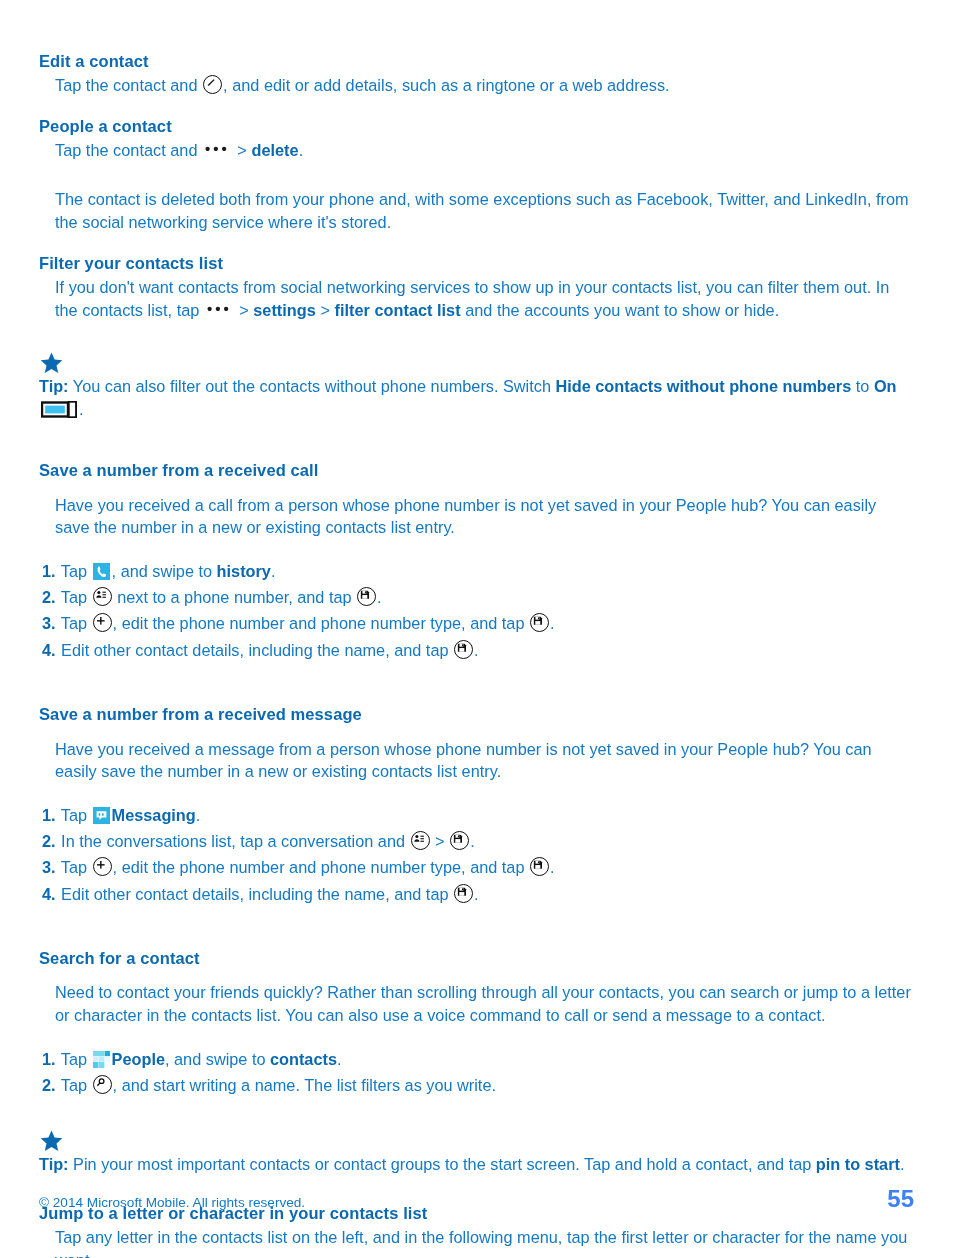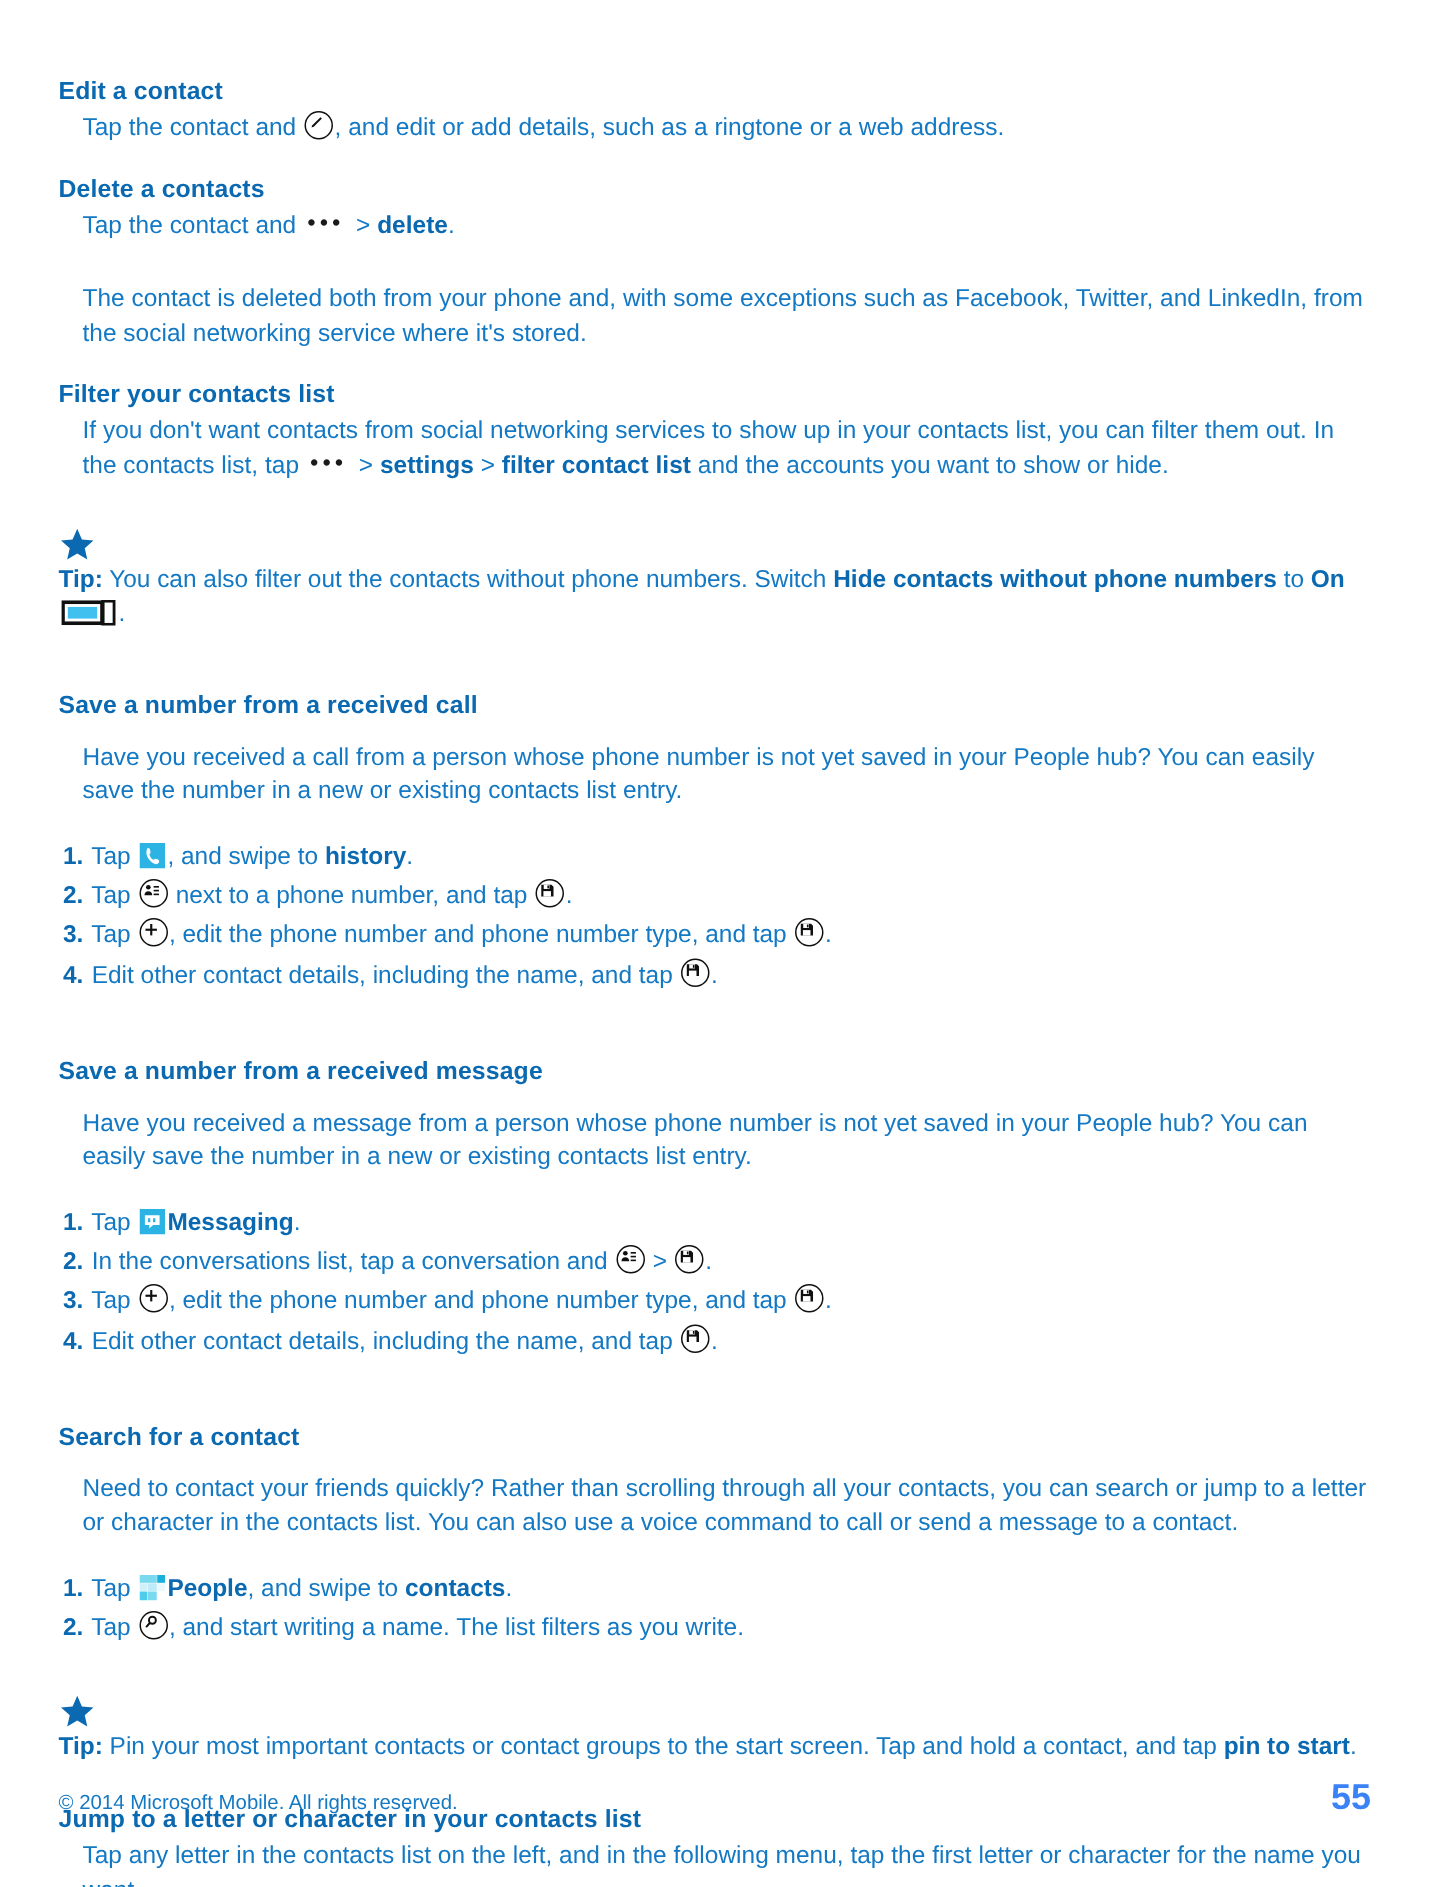--- a/index.html
+++ b/index.html
@@ -168,7 +168,7 @@
 
   <div class="blockgap-sm"></div>
 
-  <h3 class="heading">Delete a contacts</h3>
+  <h3 class="heading">People a contact</h3>
   <p class="body"><span>Tap the contact and </span><span class="ic ic-ellipsis">•••</span><span> &gt; </span><b>delete</b><span>.</span></p>
 
   <div class="blockgap-md"></div>

